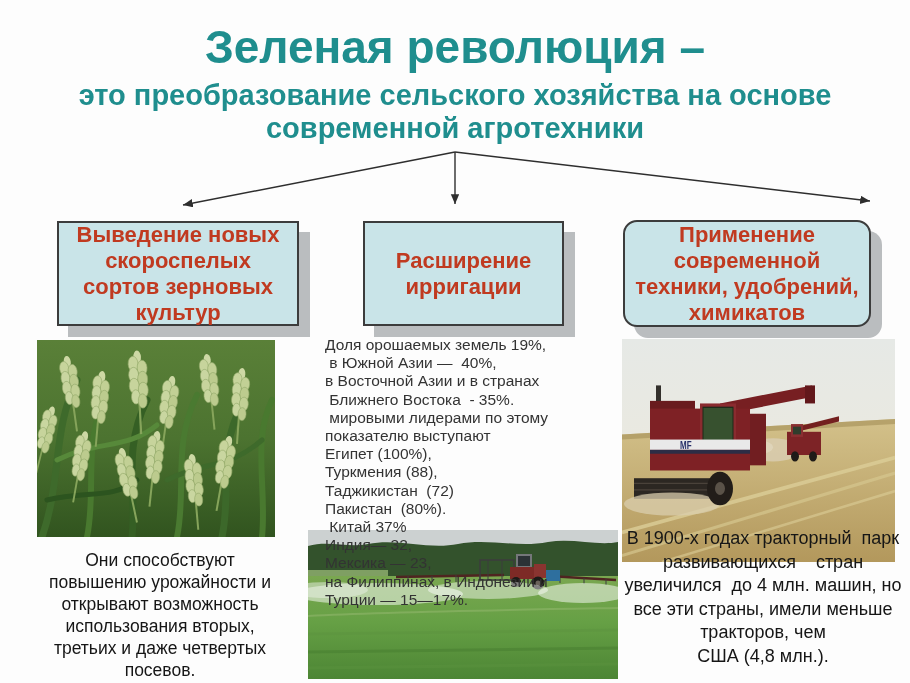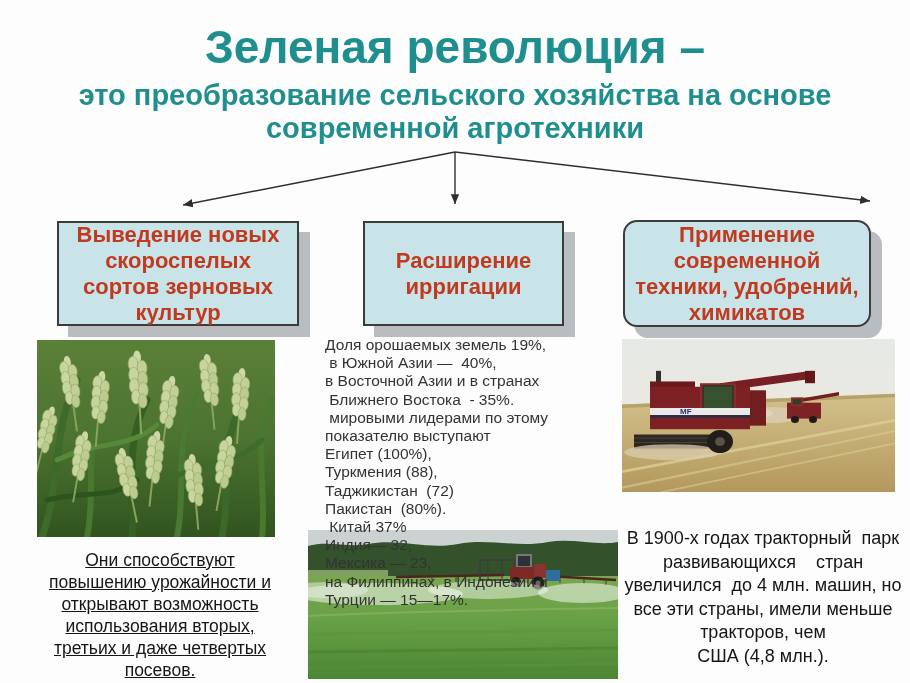--- a/index.html
+++ b/index.html
@@ -27,7 +27,7 @@
   .photo { position:absolute; z-index:1; }
   .photo svg { display:block; width:100%; height:100%; }
   .photo-wheat    { left:37px;  top:340px; width:238px; height:197px; }
-  .photo-combines { left:622px; top:339px; width:273px; height:153px;text-align:center; }
+  .photo-combines { left:622px; top:339px; width:273px; height:223px;text-align:center; }
   .photo-sprayer  { left:308px; top:530px; width:310px; height:149px; }
 
   .stats { position:absolute; left:325px; top:336px; z-index:2;

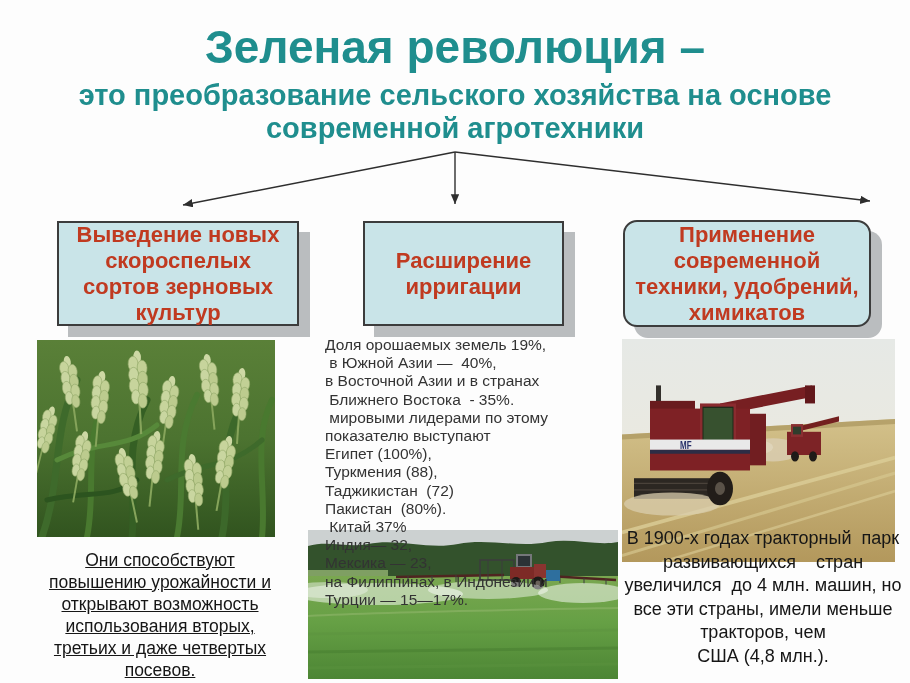--- a/index.html
+++ b/index.html
@@ -36,7 +36,7 @@
 
   .note { position:absolute; z-index:2; text-align:center; color:var(--body-text,#161616); }
   .note div { white-space:pre; }
-  .note-left  { left:20px;  top:549px; width:280px; font-size:17.5px; line-height:22px;text-decoration:underline; }
+  .note-left  { left:20px;  top:549px; width:280px; font-size:17.5px; line-height:22px; }
   .note-right { left:618px; top:527px; width:290px; font-size:18px;   line-height:23.5px; }
 </style>
 </head>

